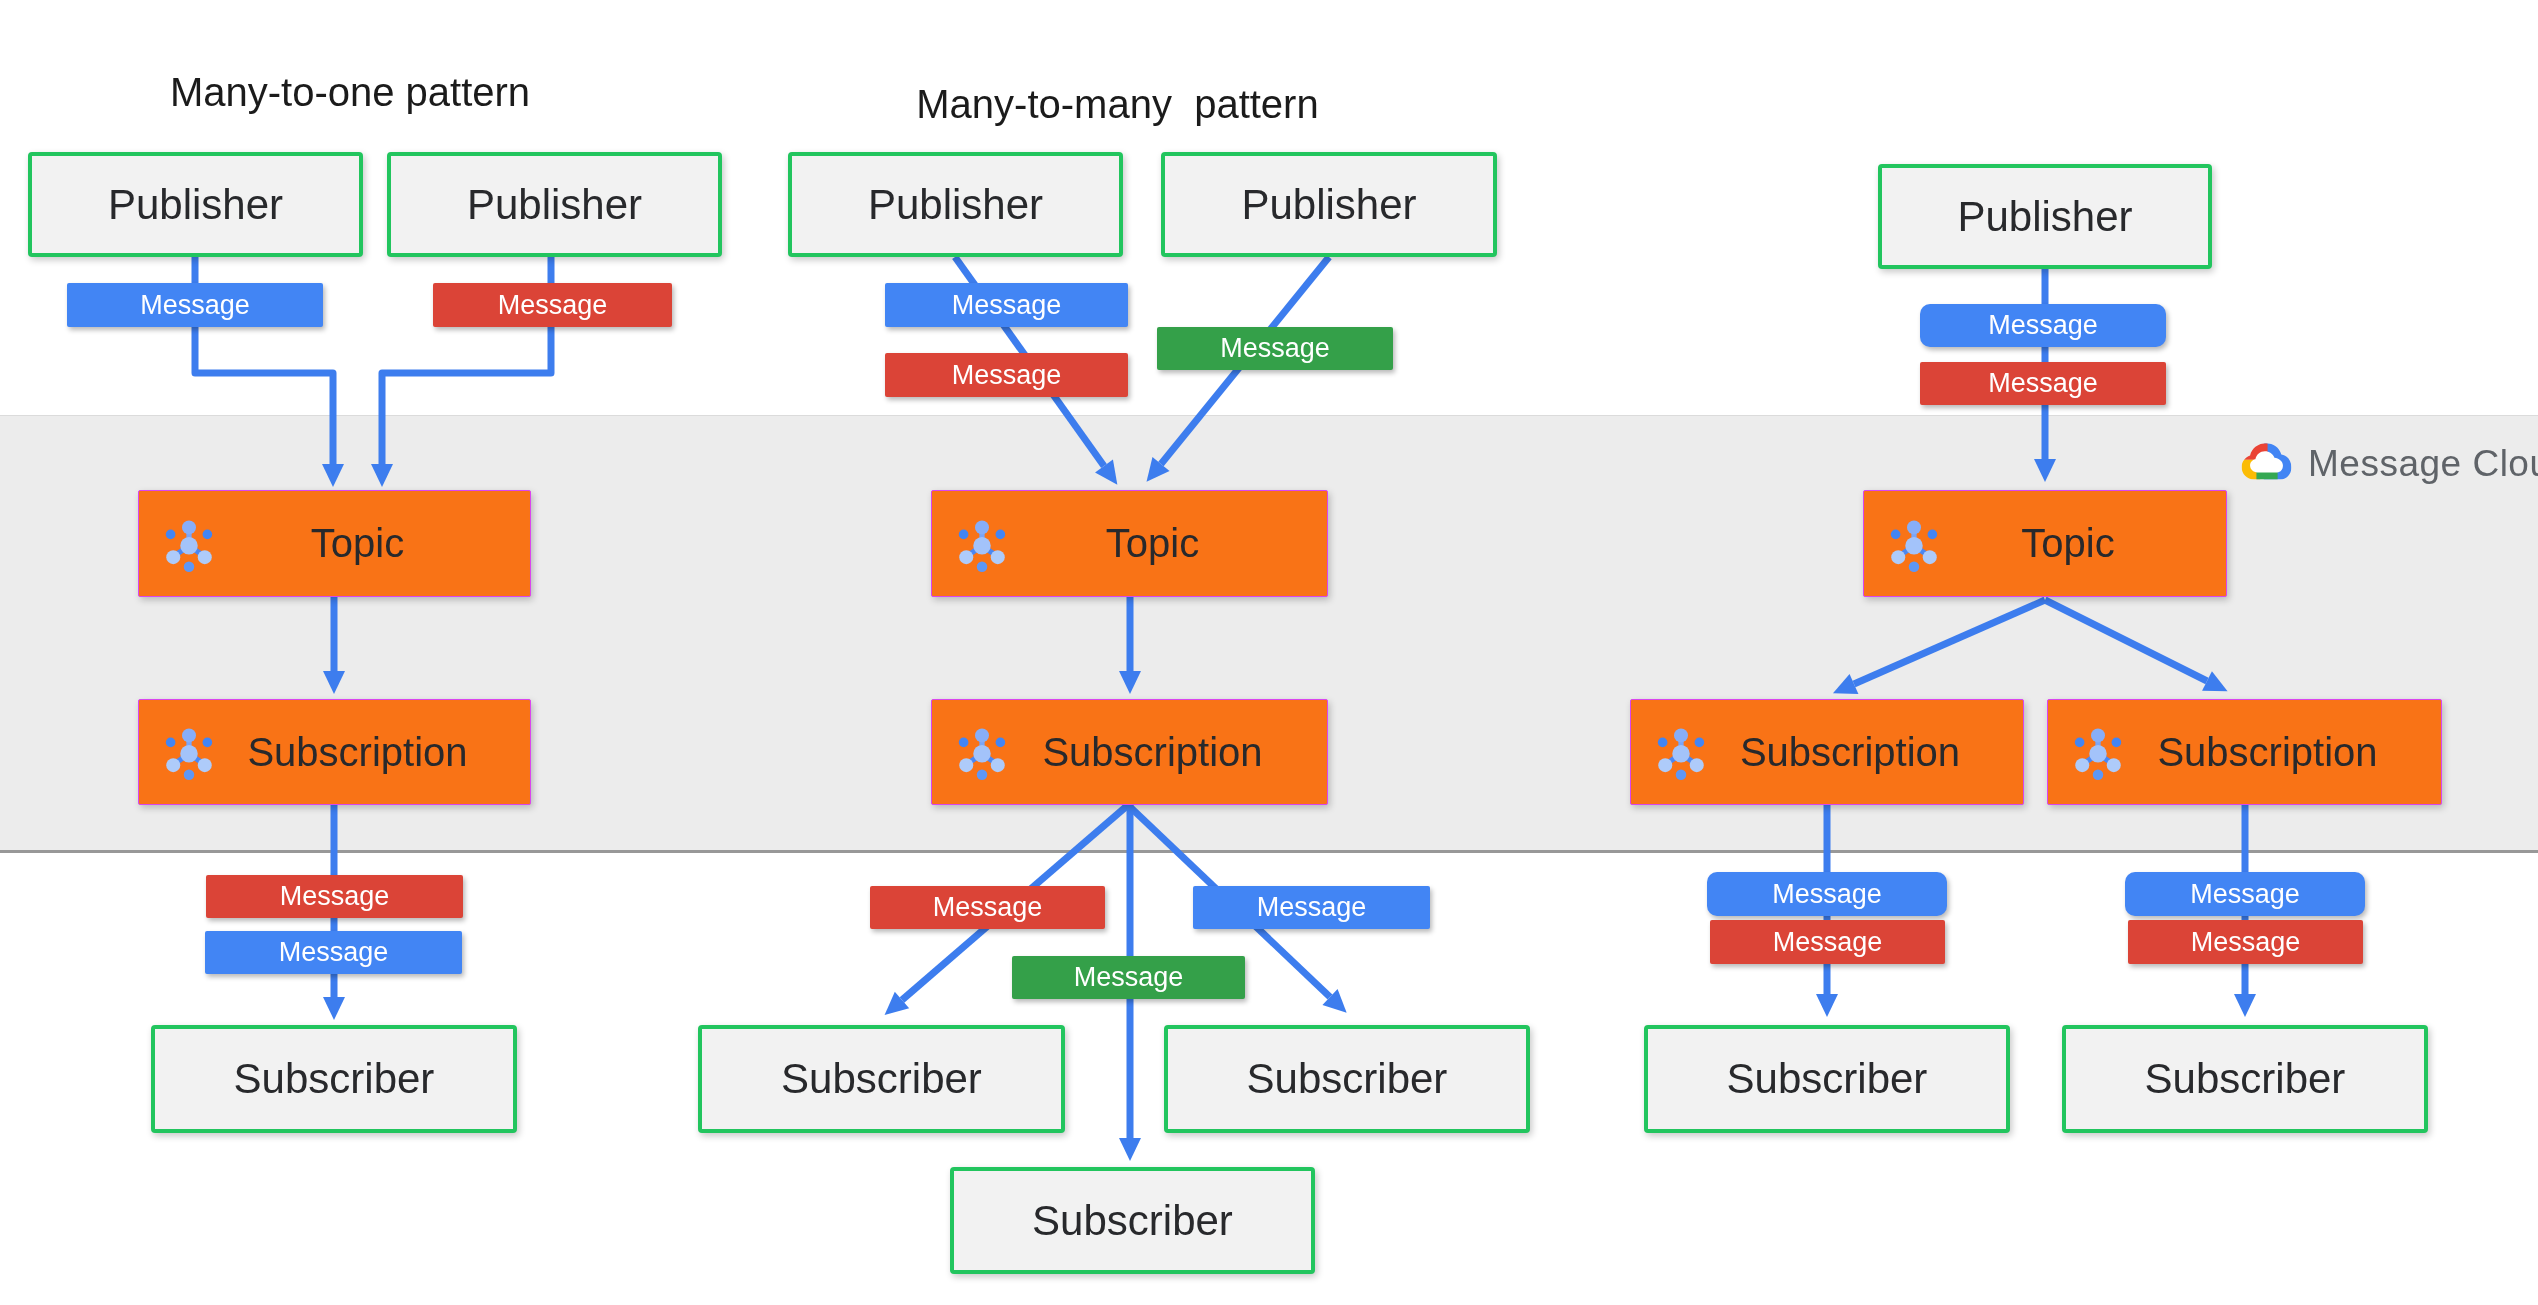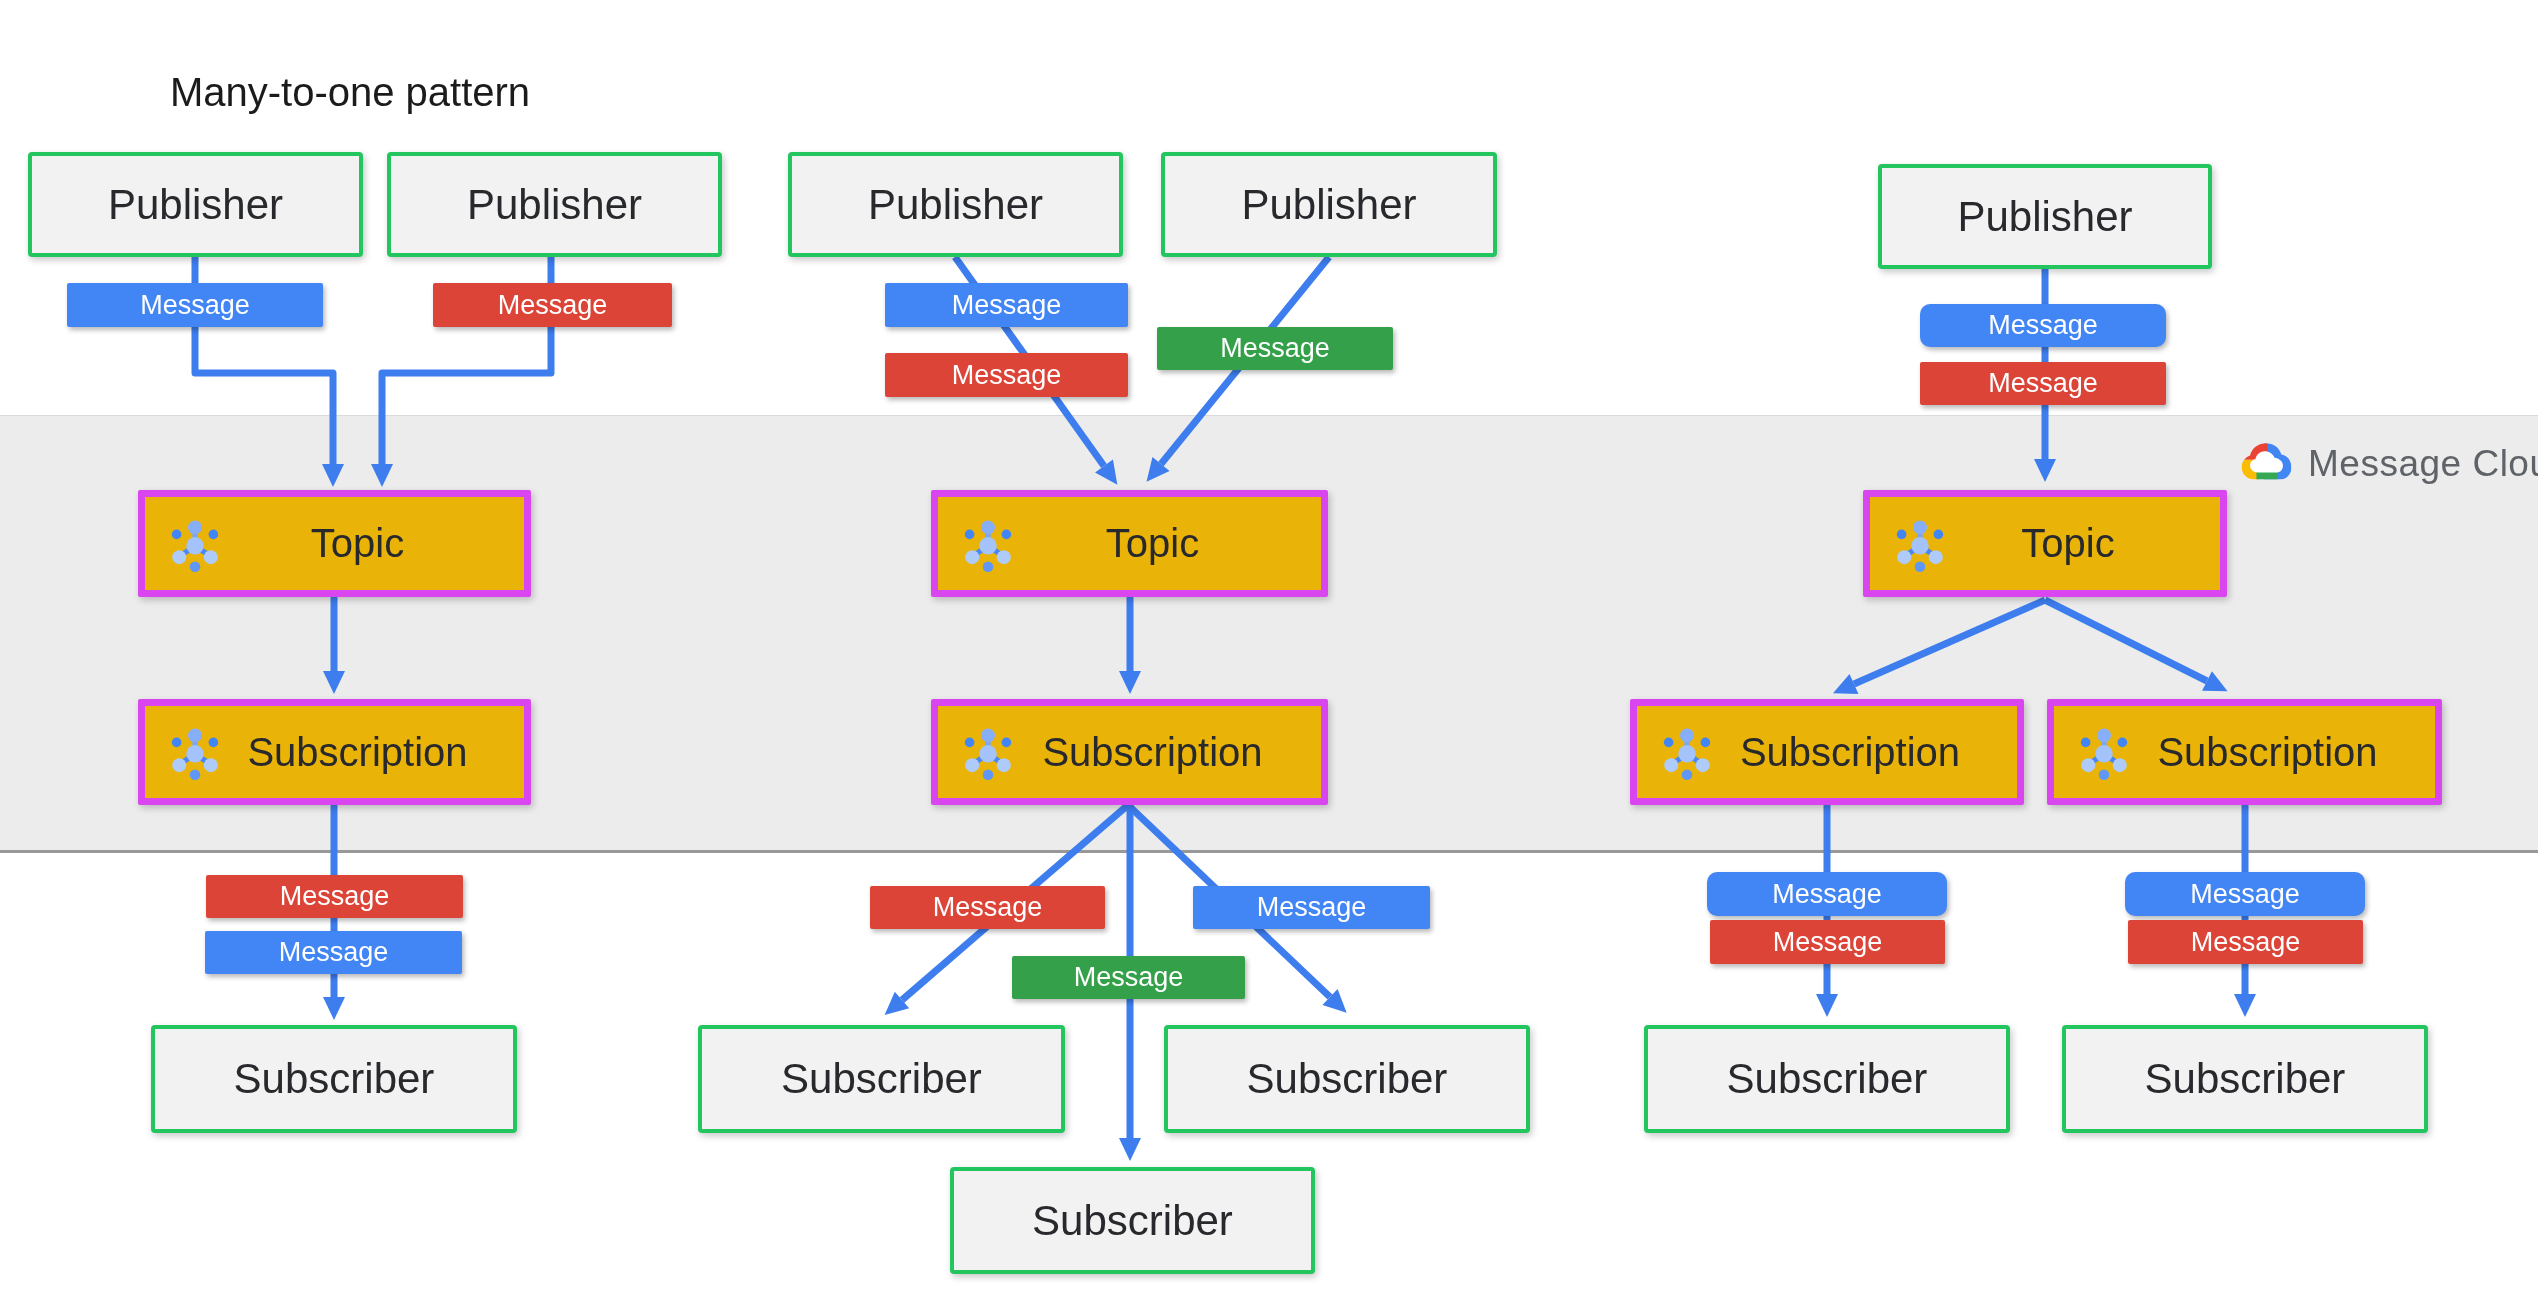--- a/index.html
+++ b/index.html
@@ -127,6 +127,7 @@
 
   <div class="gbox" style="left:151px;top:1025px;width:366px;height:108px;">Subscriber</div>
 
+  <div class="title" style="left:910px;top:82px;width:415px;">Many-to-many  pattern</div>
 
   <div class="gbox" style="left:788px;top:152px;width:335px;height:105px;">Publisher</div>
   <div class="gbox" style="left:1161px;top:152px;width:336px;height:105px;">Publisher</div>

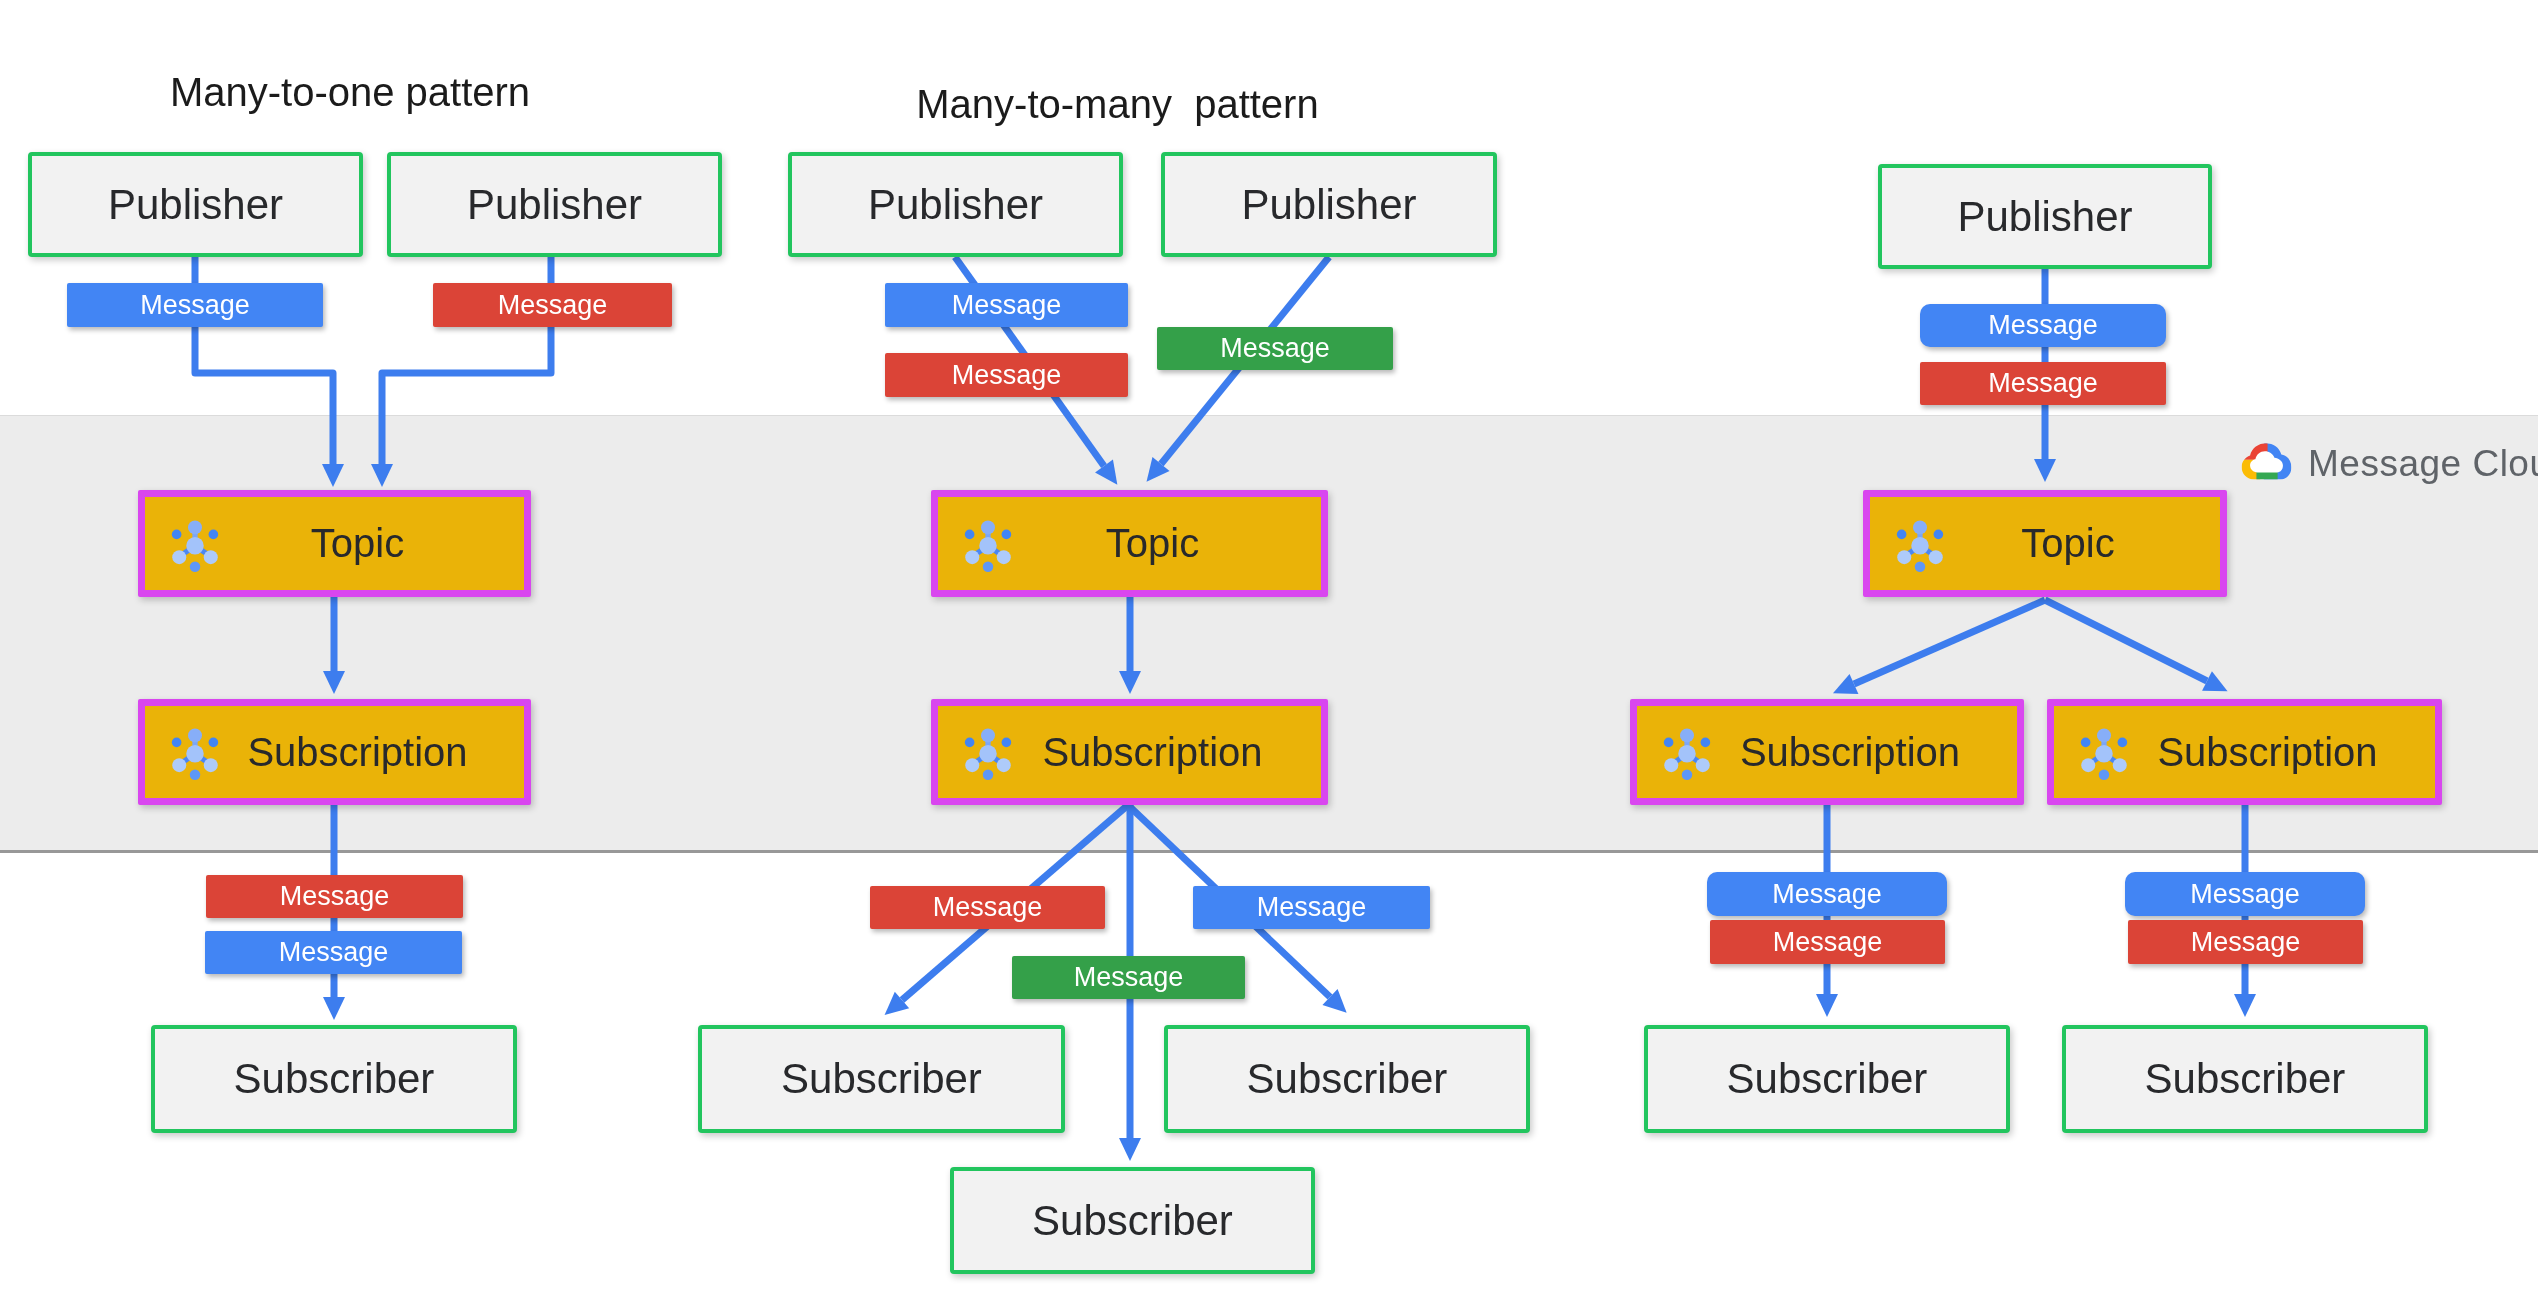--- a/index.html
+++ b/index.html
@@ -24,7 +24,7 @@
     font-size:42px;color:#28292c;box-sizing:border-box;
   }
   .node{
-    position:absolute;z-index:2;background:#eab308;border:7px solid #d946ef;
+    position:absolute;z-index:2;background:#f97316;border:1px solid #d946ef;
     border-radius:2px;box-shadow:2px 3px 7px rgba(0,0,0,0.22);
     box-sizing:border-box;
   }

